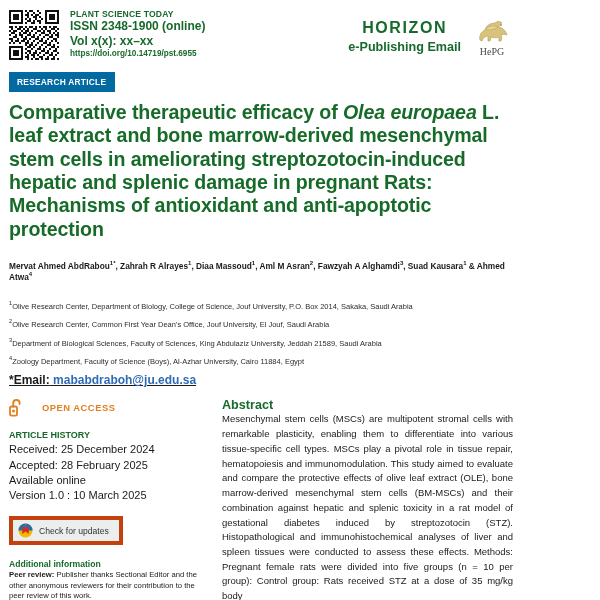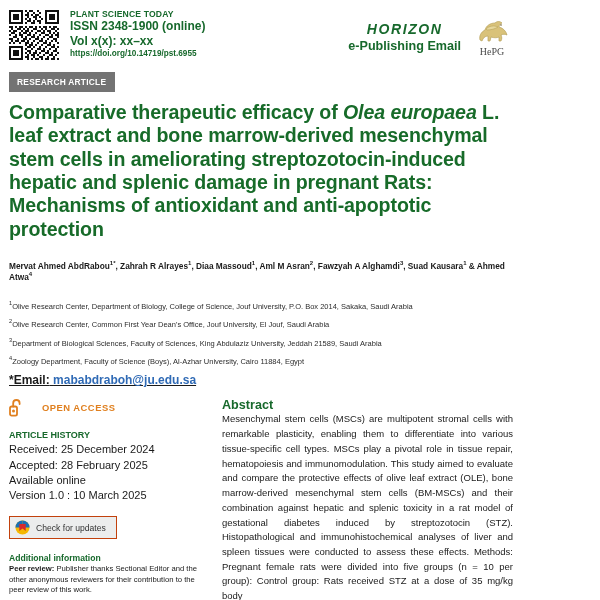--- a/index.html
+++ b/index.html
@@ -22,7 +22,7 @@
 
   .publisher { margin-left: auto; display: flex; align-items: center; padding-top: 8px; }
   .publisher-text { text-align: center; color: #17692c; font-weight: bold; line-height: 1.3; }
-  .pub-l1 { font-size: 14px; letter-spacing: 1.6px; font-style: italic; }
+  .pub-l1 { font-size: 16px; letter-spacing: 1.6px; }
   .pub-l2 { font-size: 12.6px; }
   .hepg { margin-left: 9px; text-align: center; width: 44px; }
   .hepg svg { display: block; margin: 0 auto; }

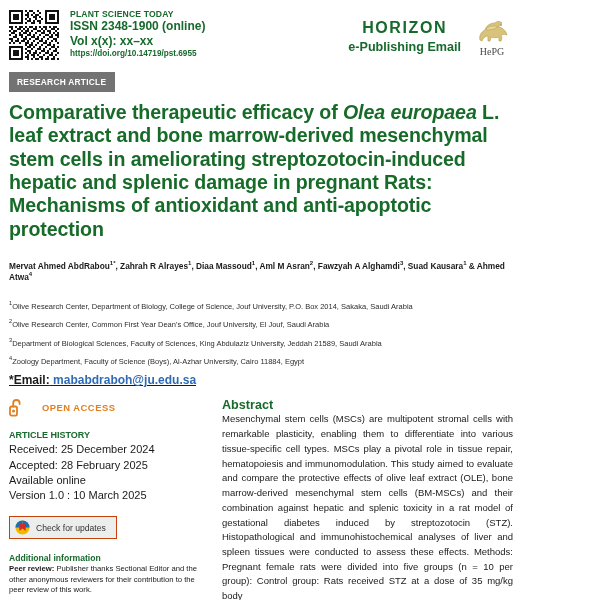--- a/index.html
+++ b/index.html
@@ -31,7 +31,7 @@
   
   .article-type {
     display: inline-block; margin: 12px 0 0 9px;
-    background: #737373; color: #ffffff;
+    background: #0369a1; color: #ffffff;
     font-size: 8.4px; font-weight: bold; letter-spacing: .25px;
     padding: 5px 9px 5px 8px;
   }

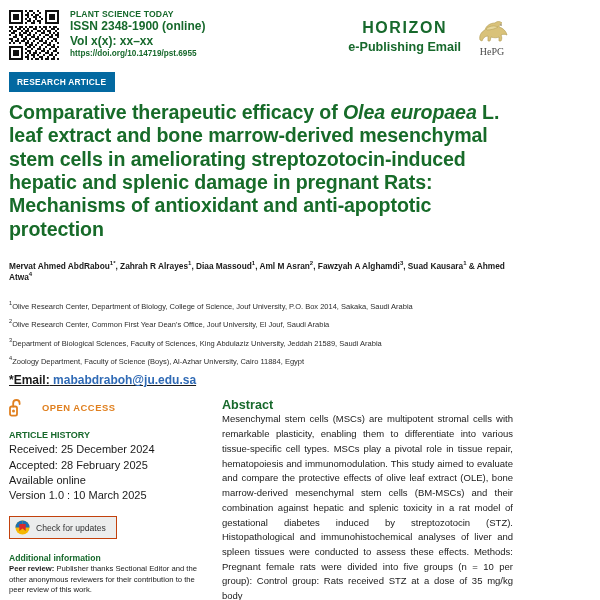--- a/index.html
+++ b/index.html
@@ -75,7 +75,7 @@
 
   .crossmark {
     display: inline-flex; align-items: center; gap: 6px;
-    background: #eceded; border: 1px solid #c2410c;
+    background: #eceded; border: 4px solid #c2410c;
     padding: 3px 10px 3px 5px; margin-top: 13px;
   }
   .crossmark-label { font-size: 8.6px; color: #333333; }

